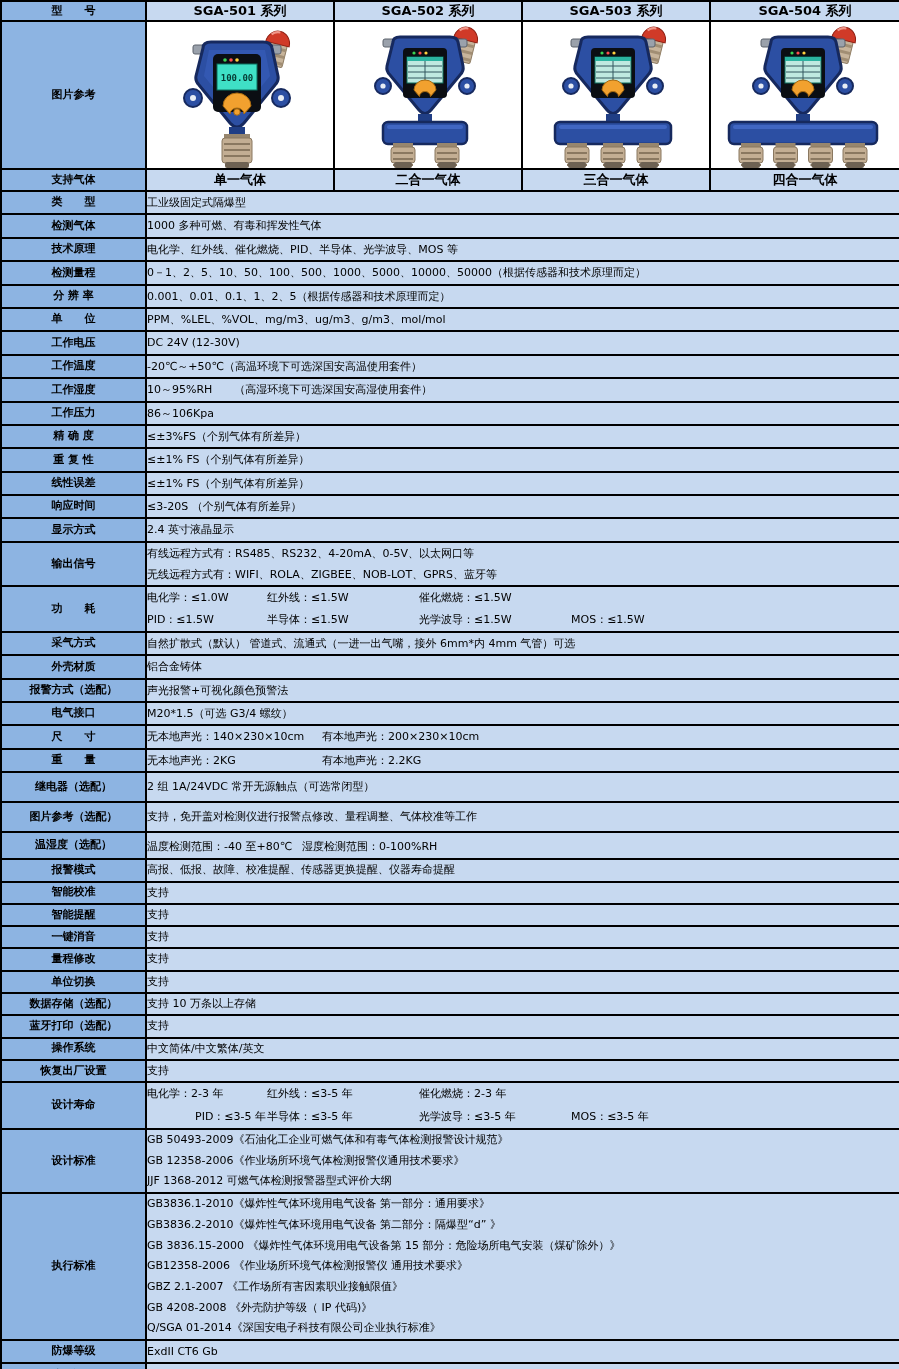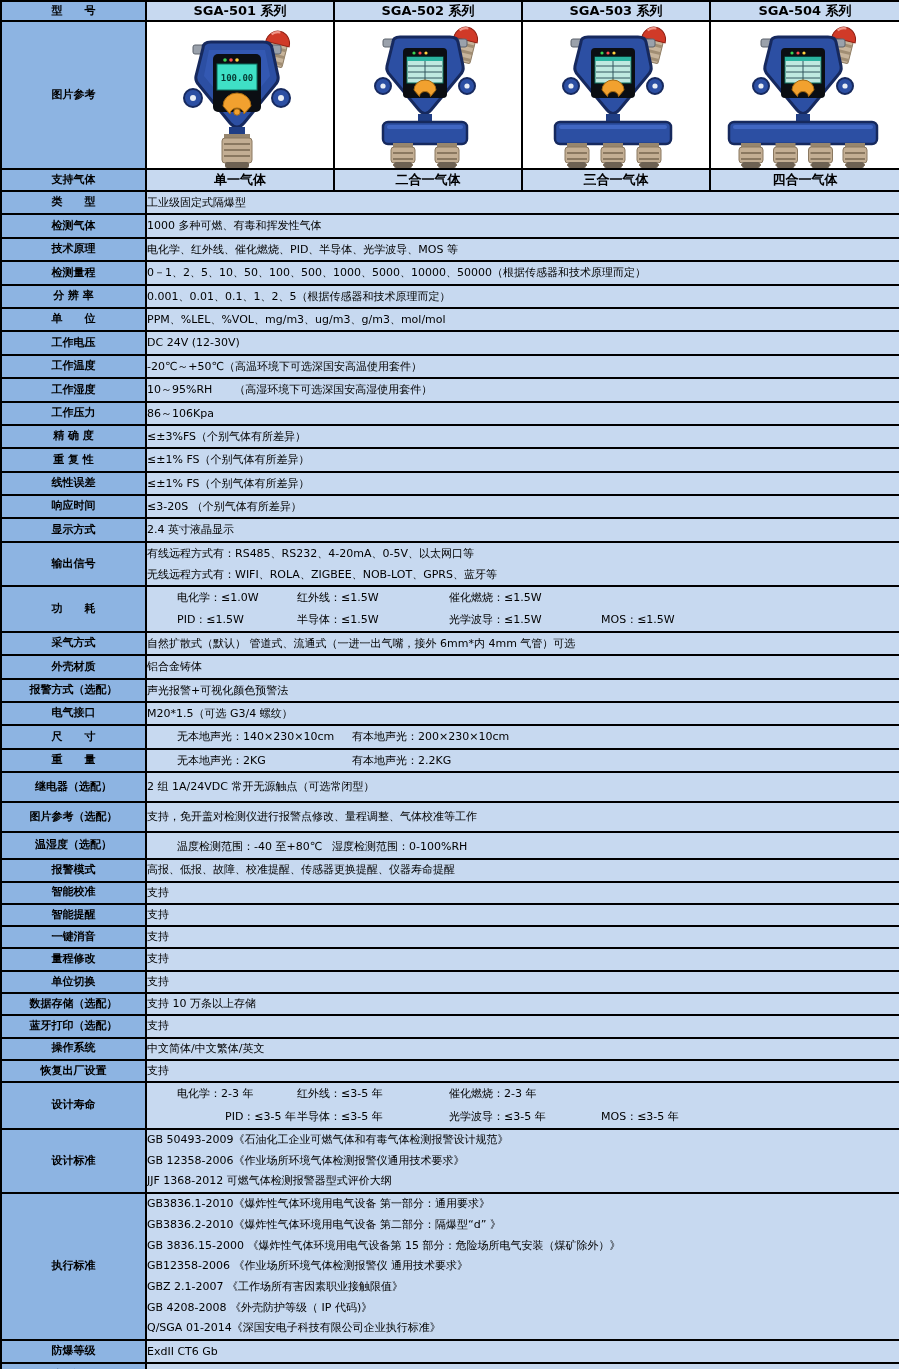--- a/index.html
+++ b/index.html
@@ -14,7 +14,7 @@
   td.imgcell{background:#ffffff;text-align:right;vertical-align:middle;}
   td.val{background:#c7d9f0;font-size:11px;text-align:left;vertical-align:middle;padding-left:9px;}
   td.val .ln{position:relative;white-space:nowrap;}
-  td.val .seg{position:absolute;top:50%;transform:translateY(-50%);white-space:nowrap;margin-left:30px;}
+  td.val .seg{position:absolute;top:50%;transform:translateY(-50%);white-space:nowrap;}
   svg.prod{display:inline-block;vertical-align:middle;}
 </style>
 </head>

